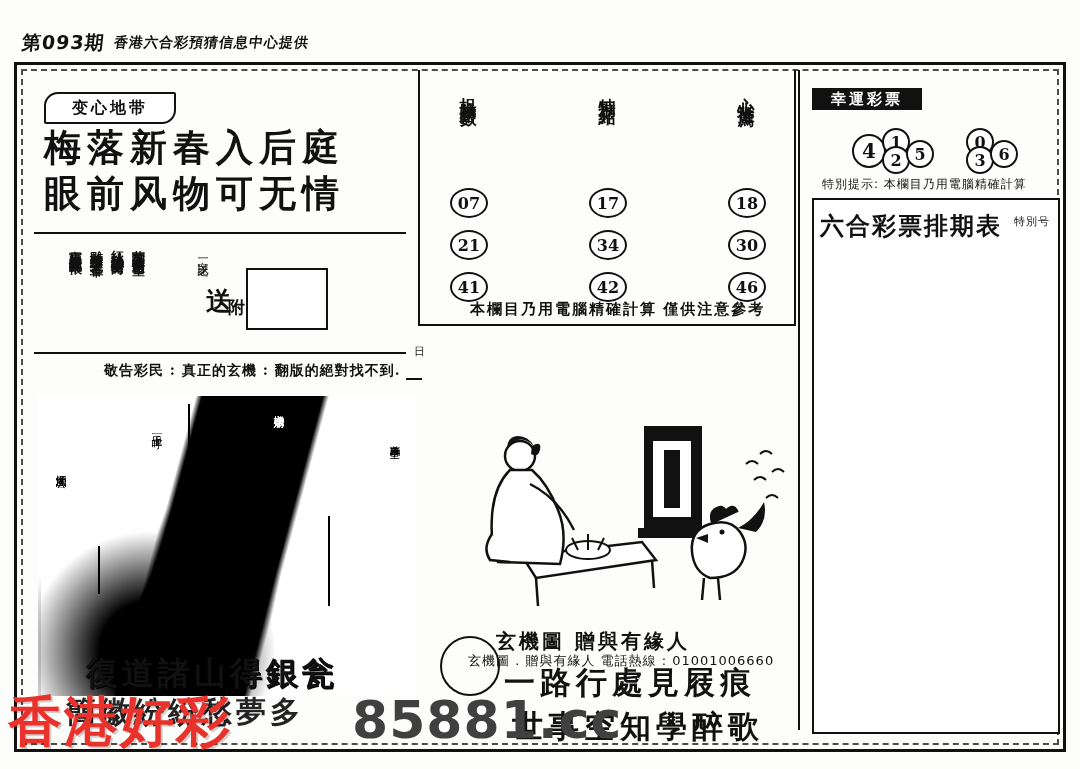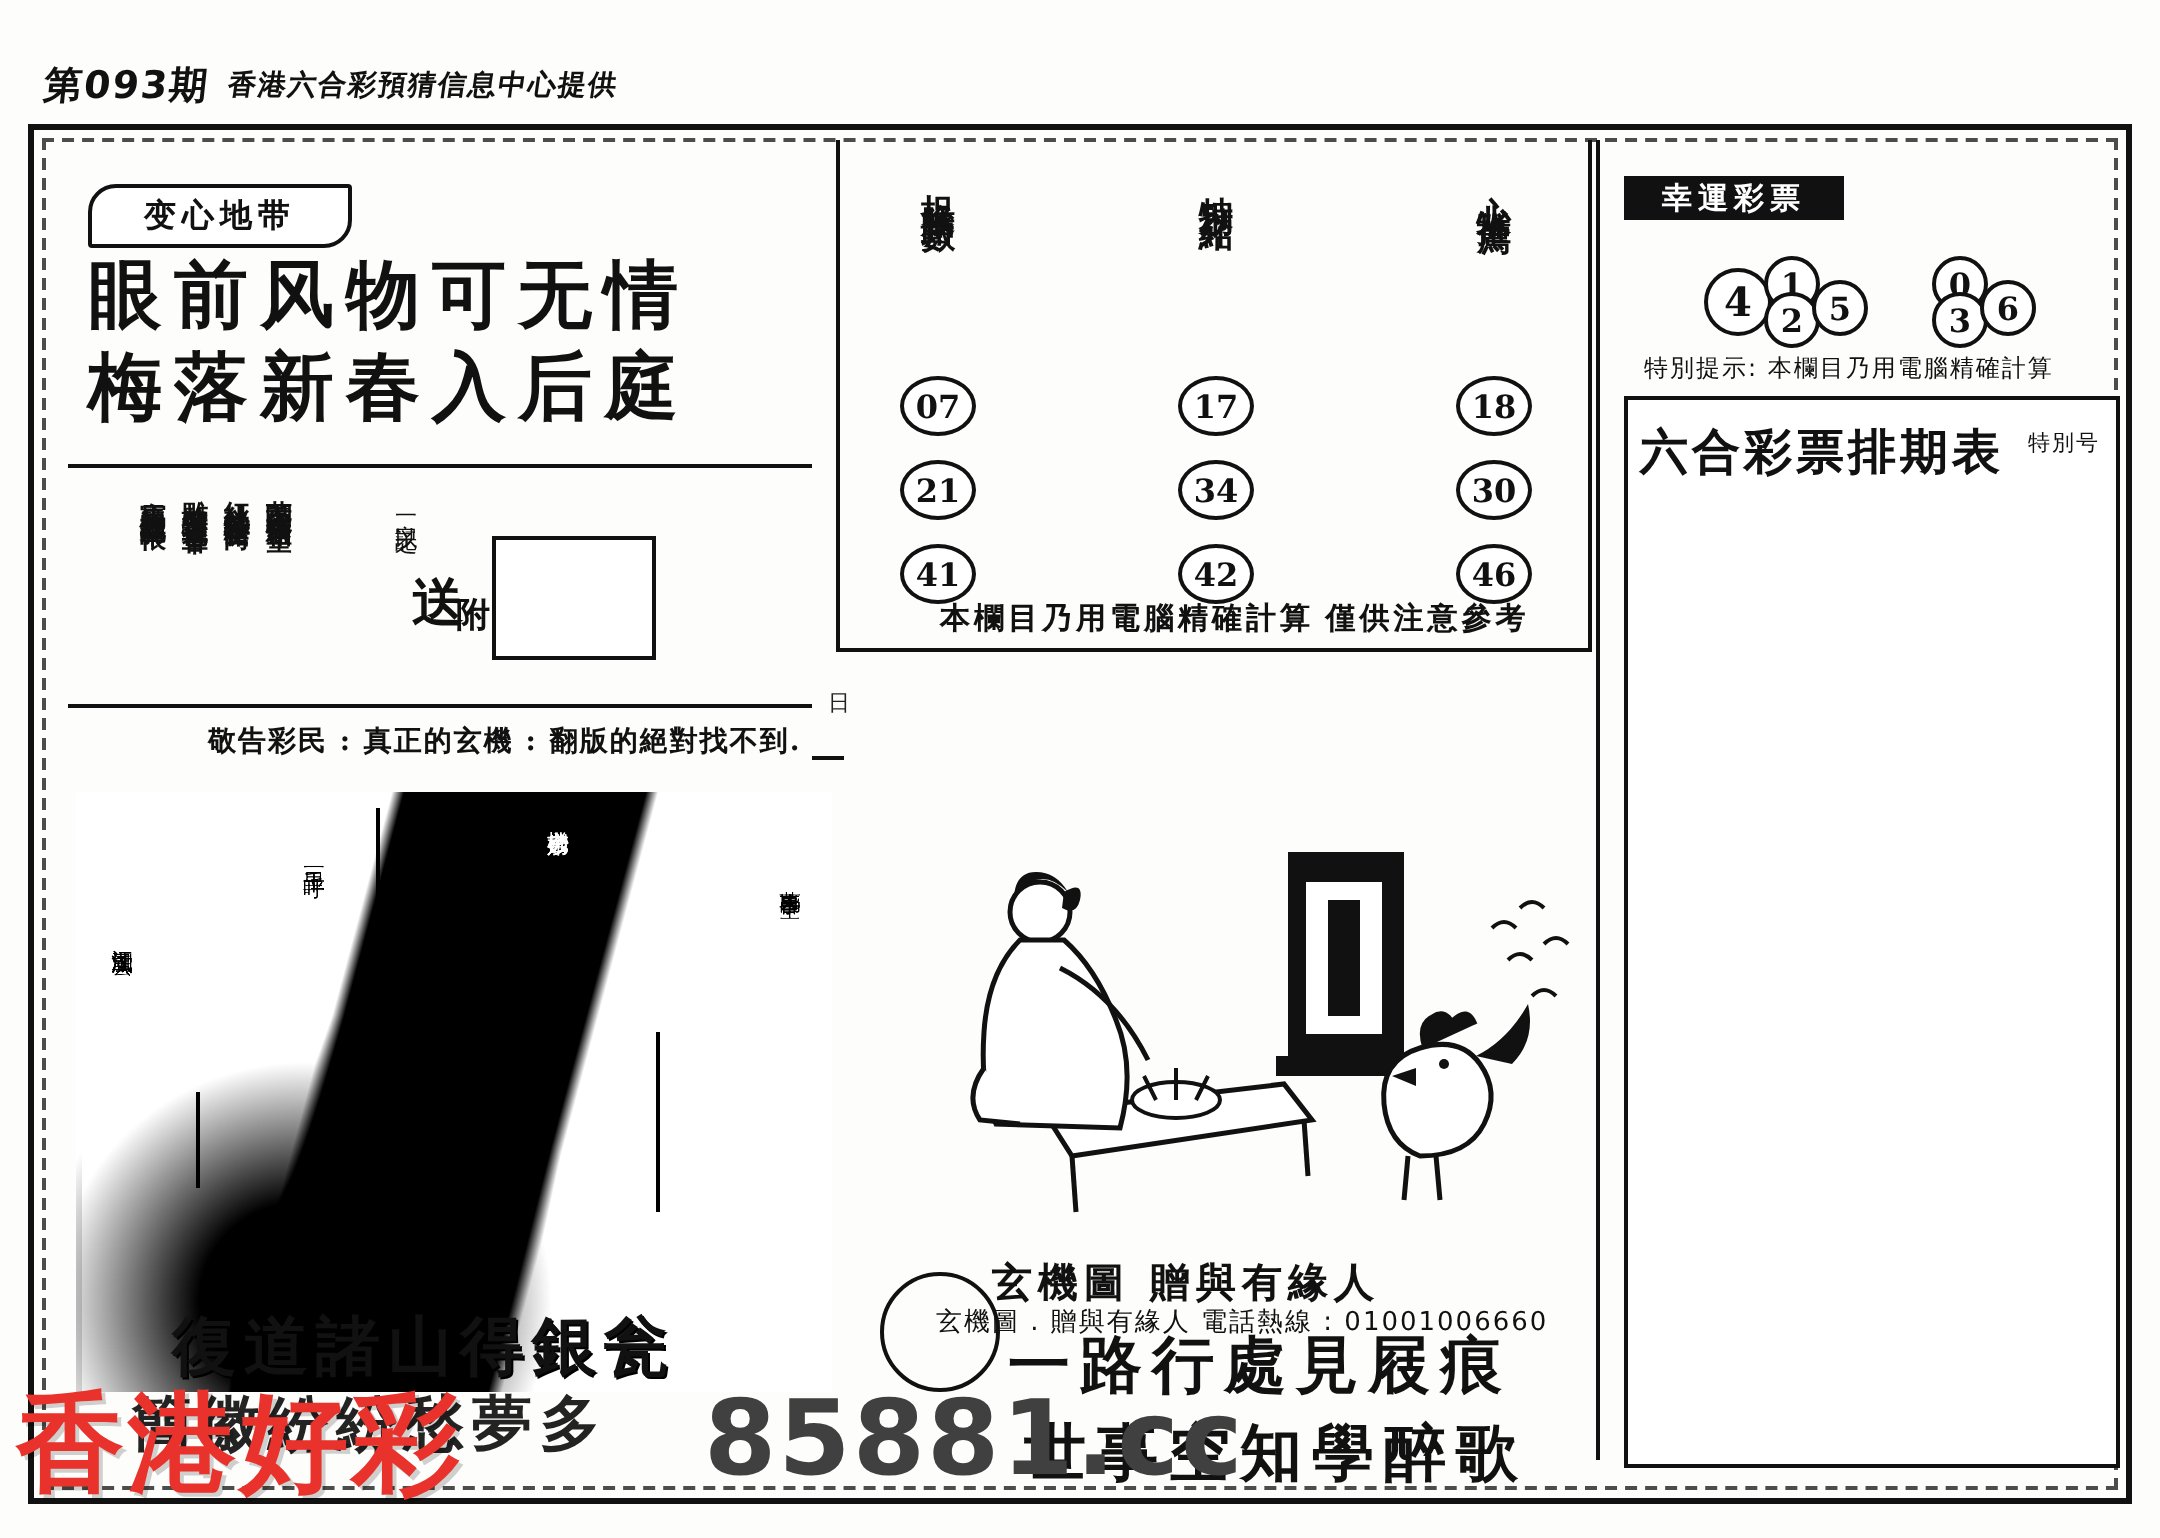--- a/index.html
+++ b/index.html
@@ -434,8 +434,8 @@
   <div class="badge">变心地带</div>
 
   <div class="verse">
+    <div class="verse-line">梅落新春入后庭</div>
     <div class="verse-line">眼前风物可无情</div>
-    <div class="verse-line">梅落新春入后庭</div>
   </div>
 
   <div class="hrule hrule-a"></div>

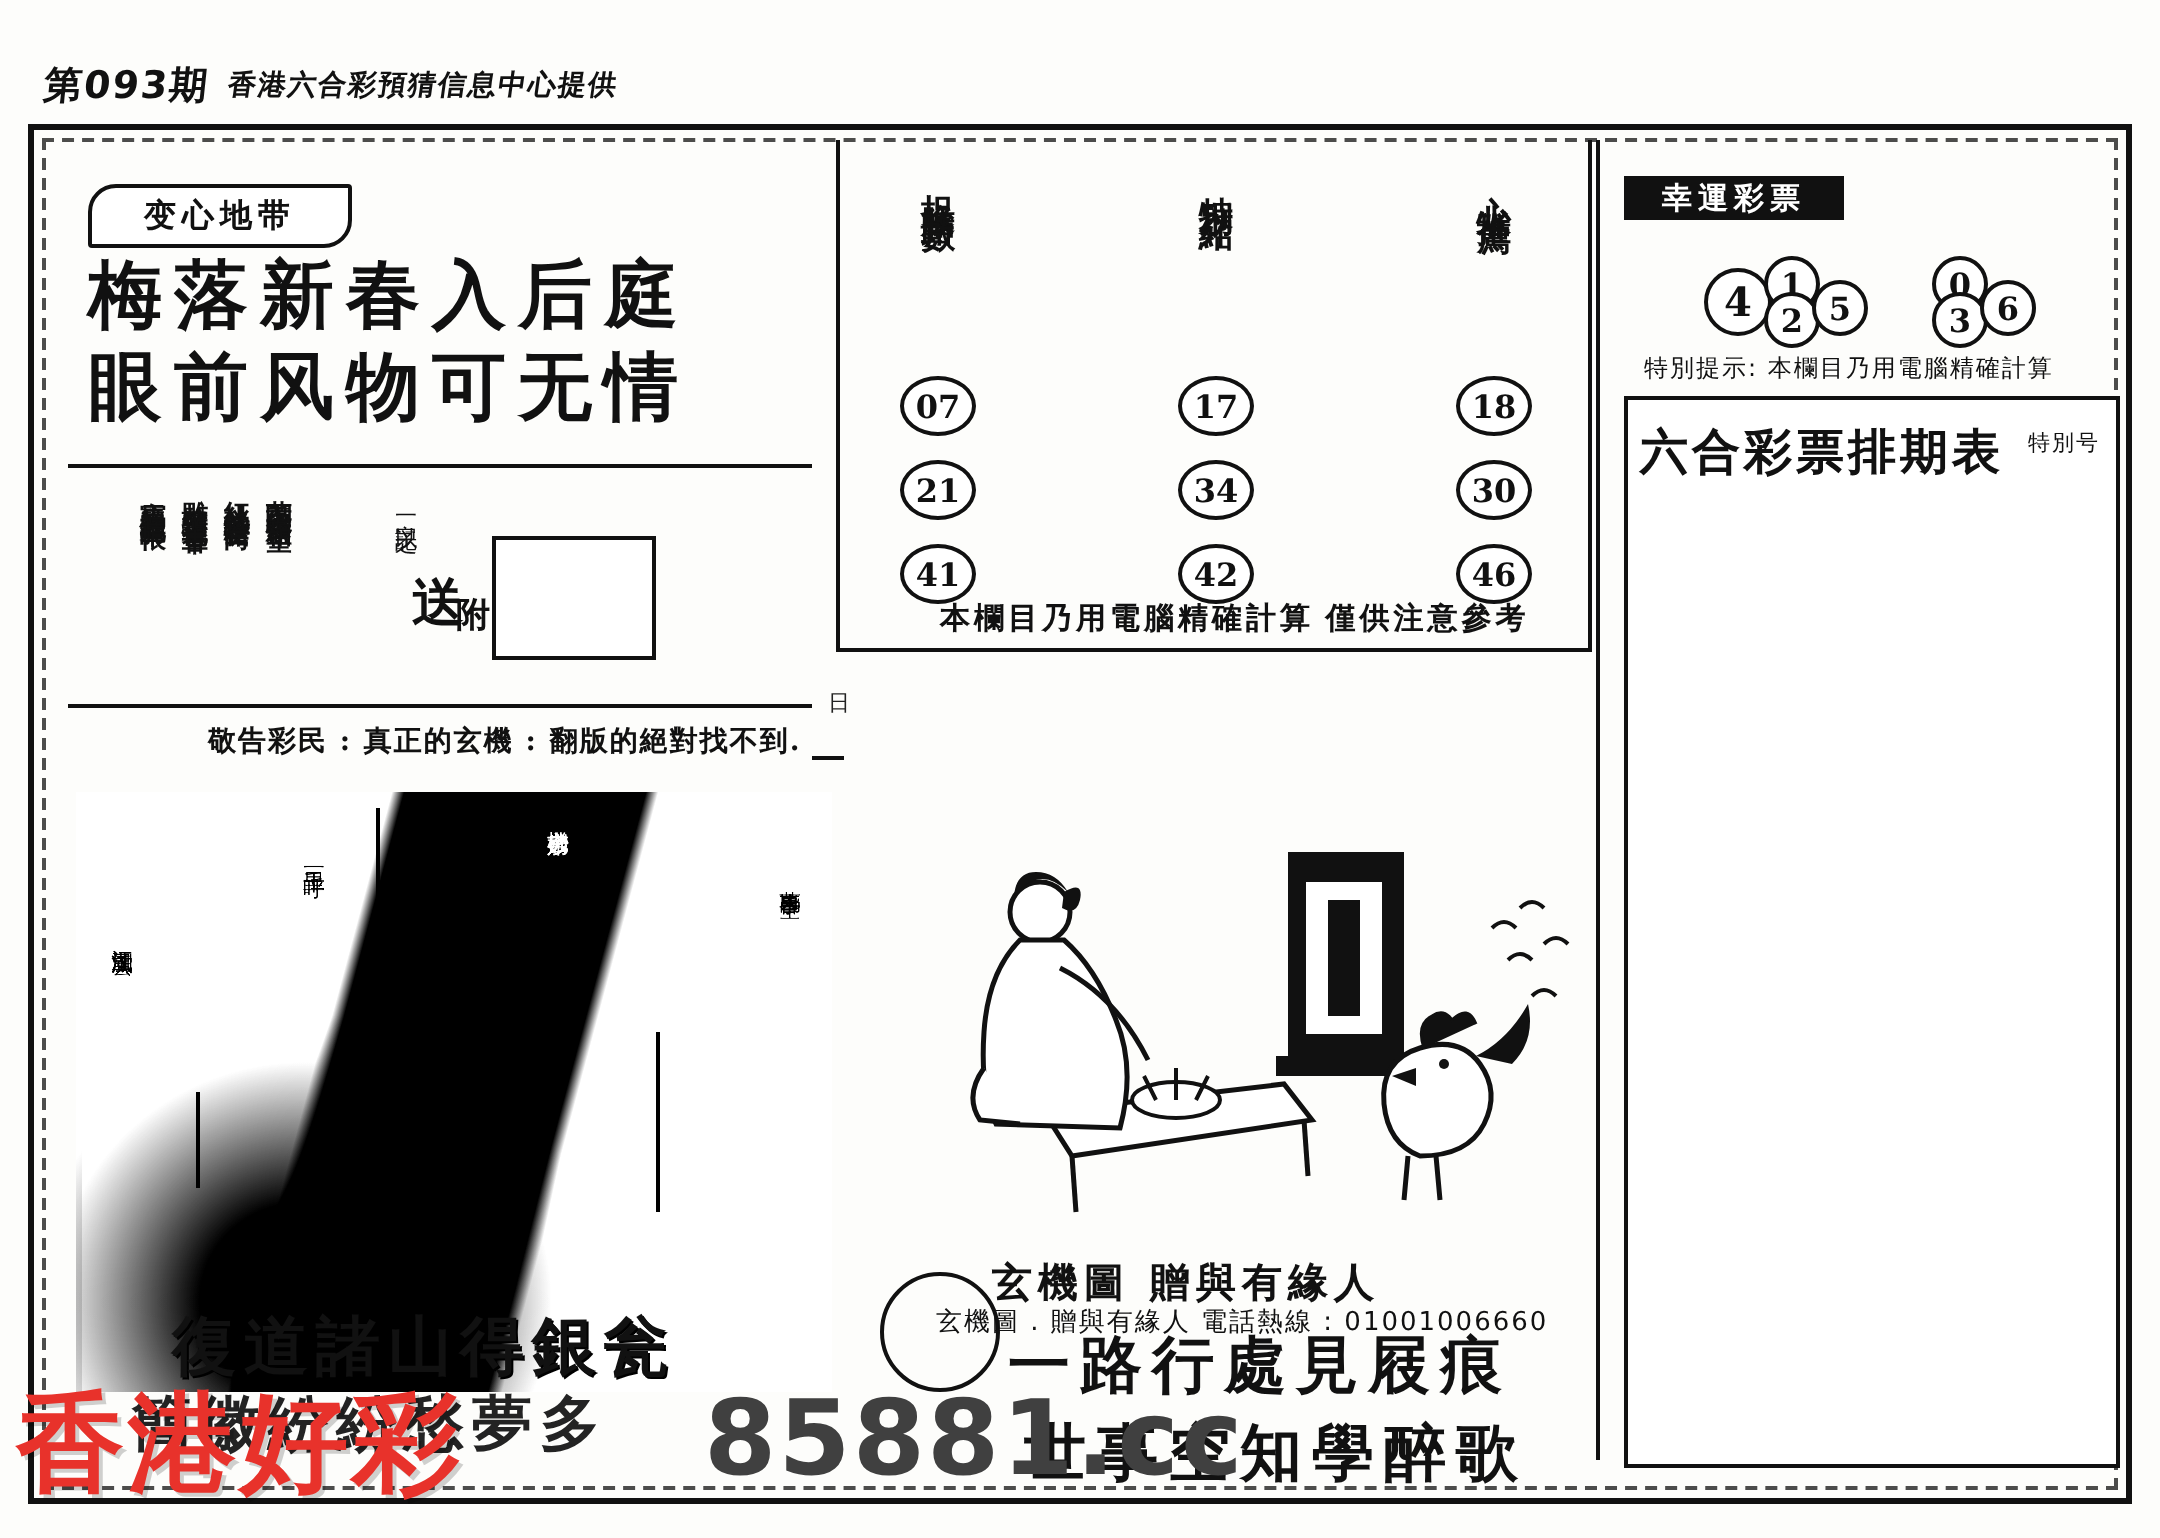--- a/index.html
+++ b/index.html
@@ -264,7 +264,7 @@
   .mid-note {
     position: absolute;
     left: 470px; top: 300px;
-    font-family: Liberation Serif, serif;
+    font-family: Liberation Sans, sans-serif;
     font-size: 15px;
     font-weight: bold;
     letter-spacing: 2px;

